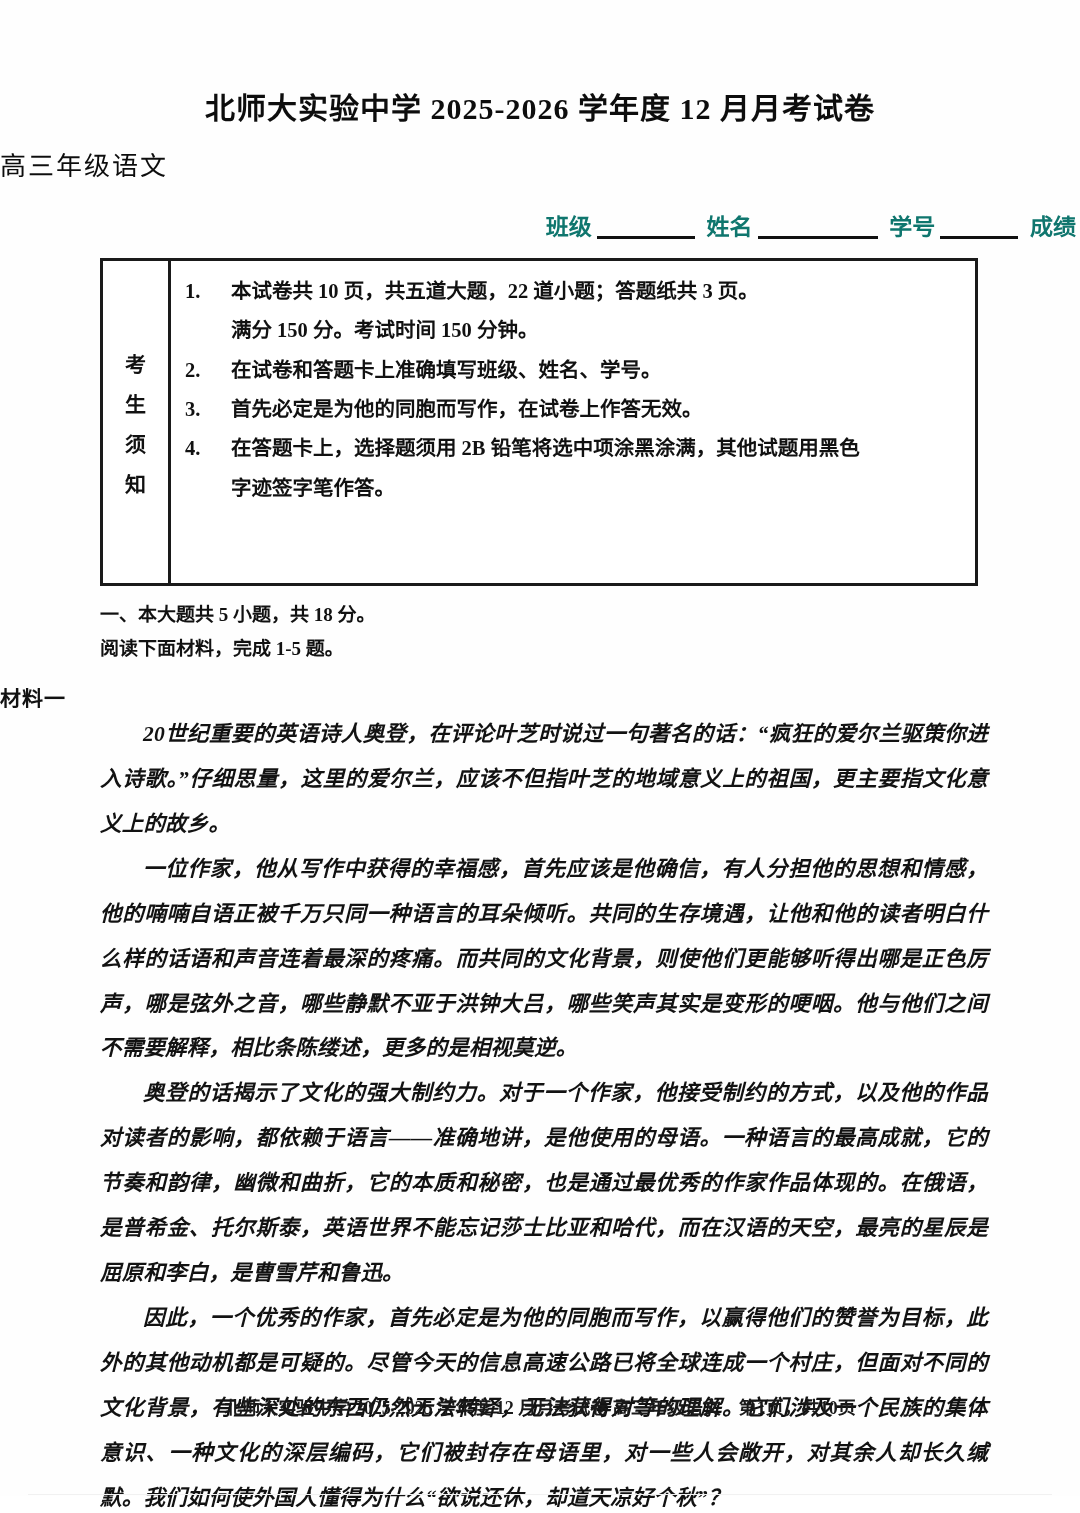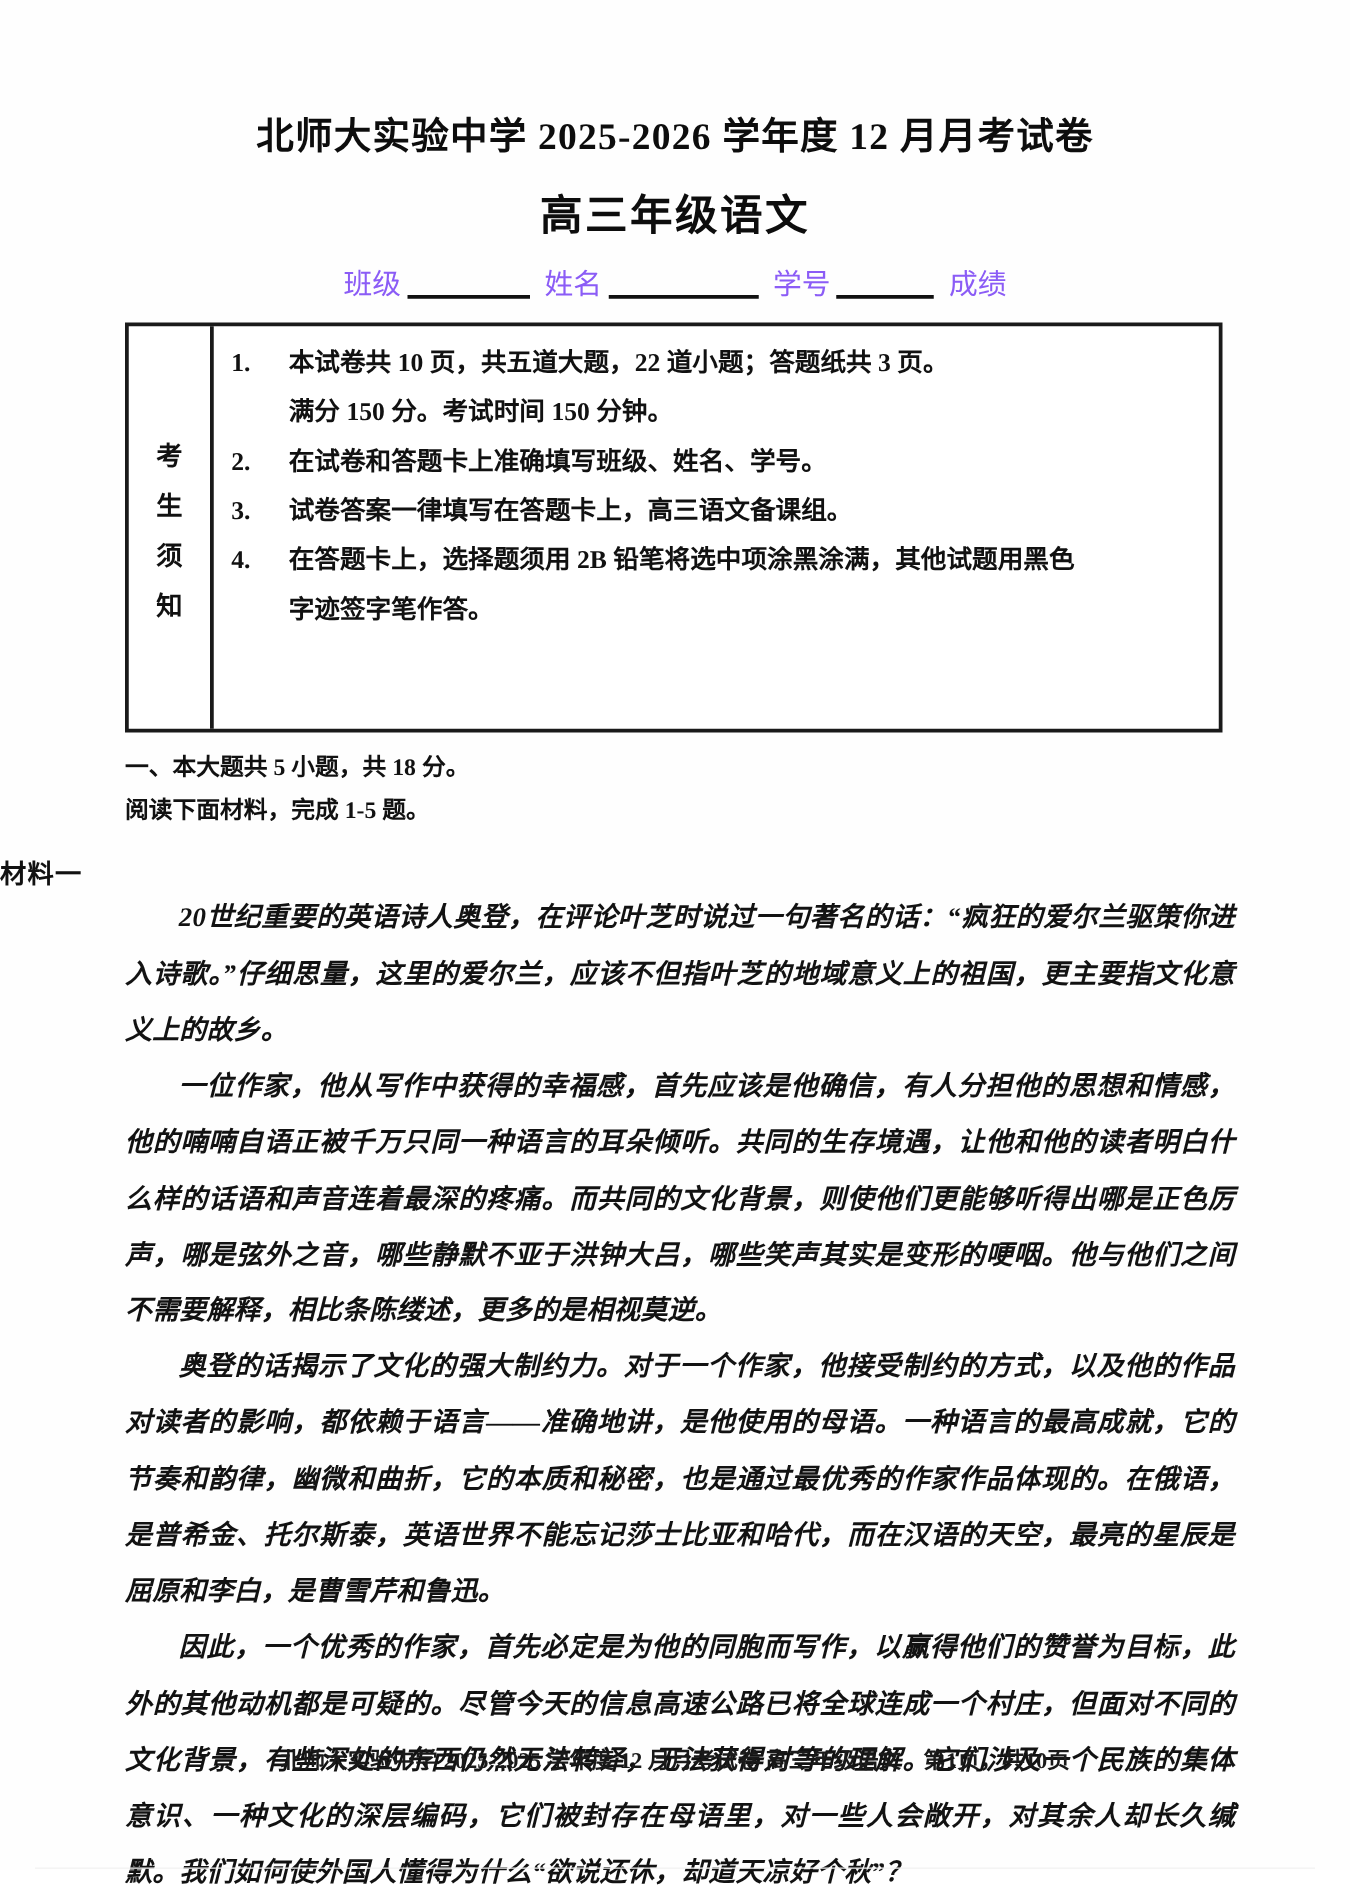--- a/index.html
+++ b/index.html
@@ -43,9 +43,9 @@
     position: absolute;
     left: 0; top: 145px;
     width: 1080px;
-    text-align: center;
-    font-size: 34px;
-    font-weight: 700;
+    text-align: left;
+    font-size: 26px;
+    font-weight: 400;
     letter-spacing: 2px;
     color: #0d0d0d;
   }

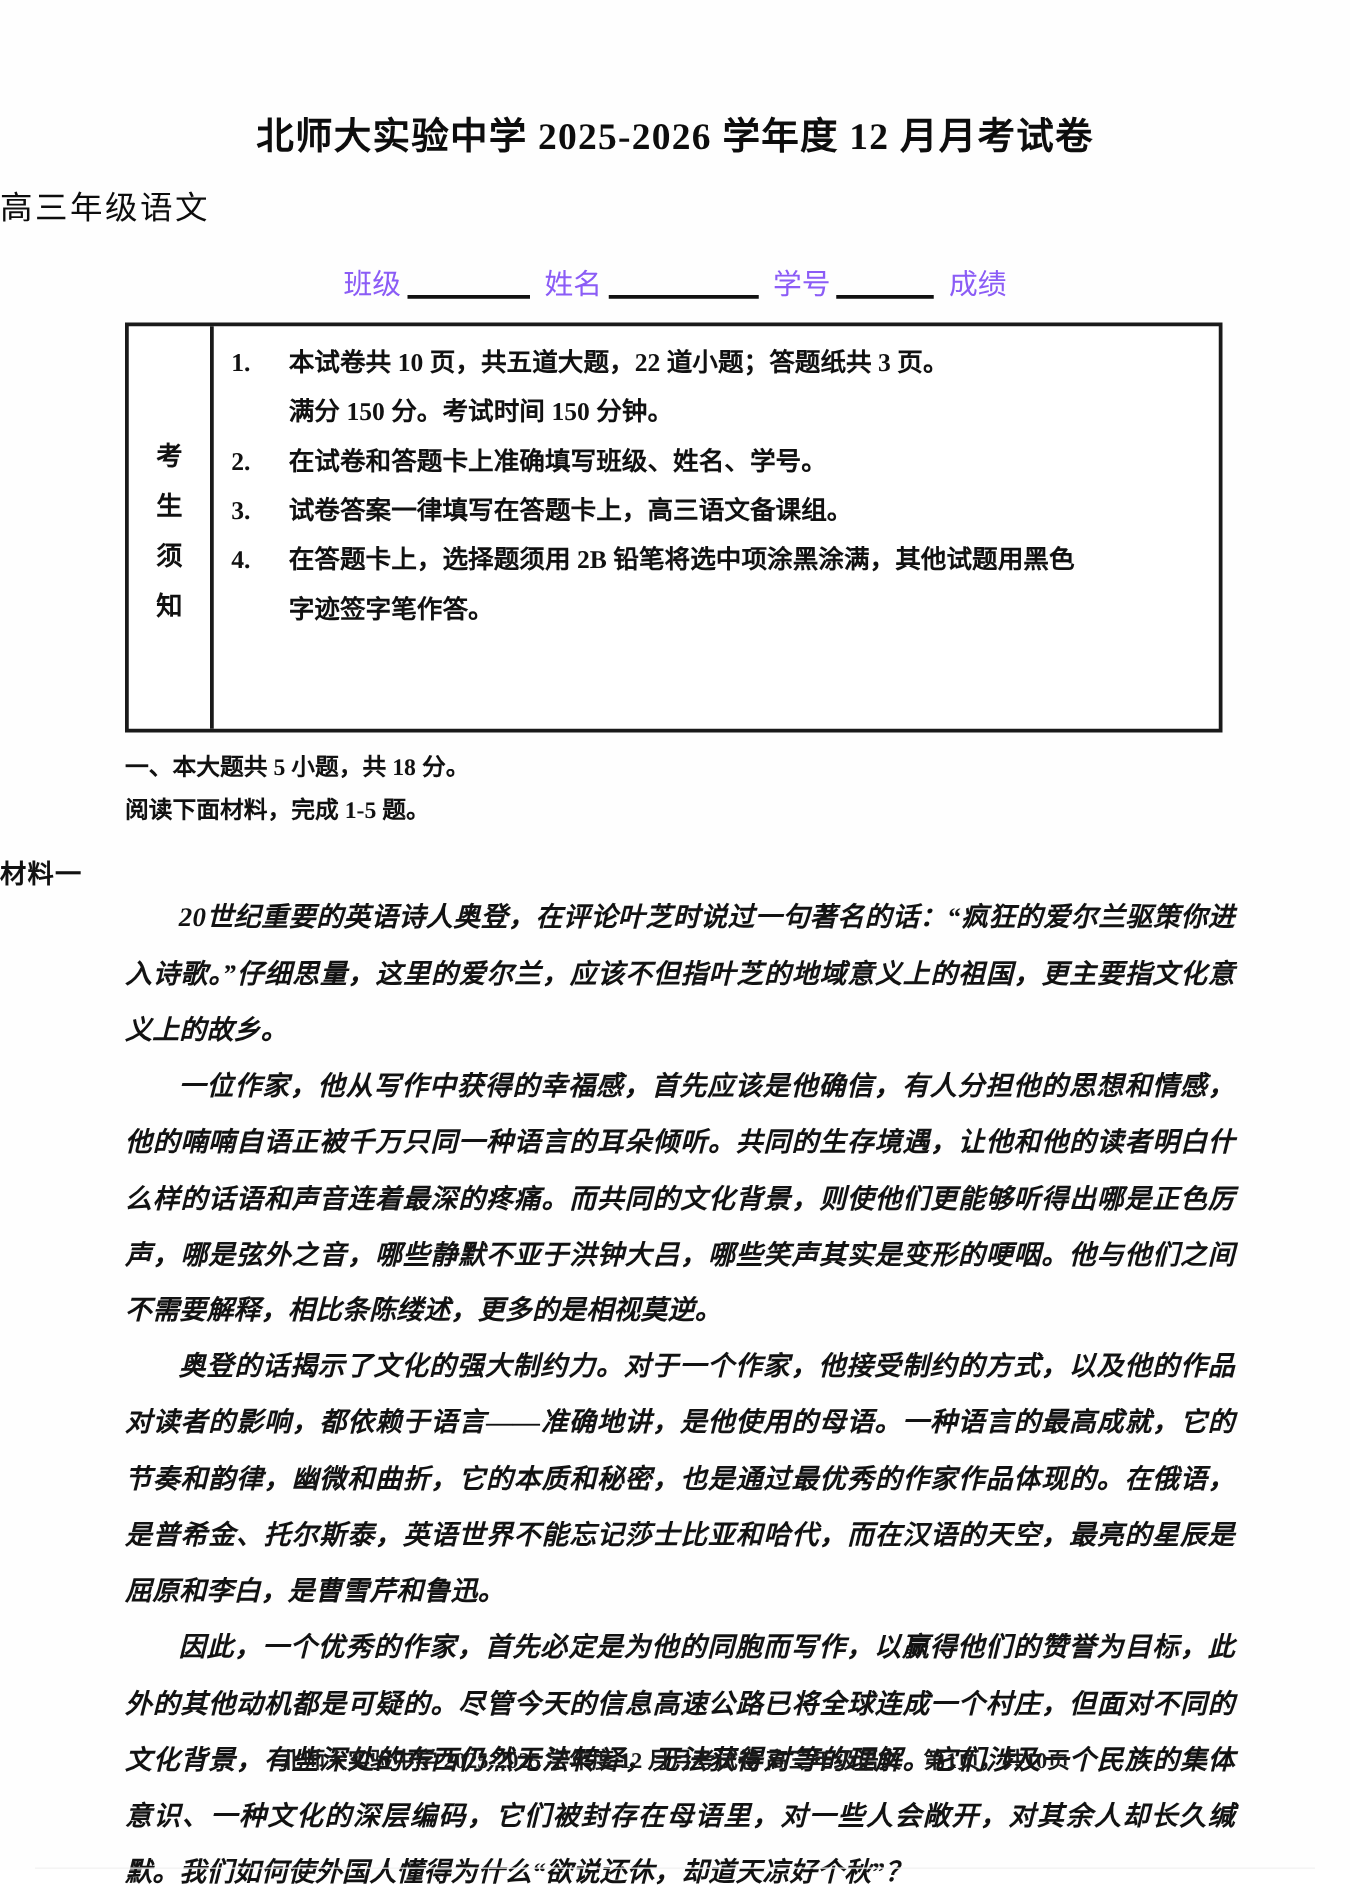--- a/index.html
+++ b/index.html
@@ -55,10 +55,10 @@
     position: absolute;
     left: 0; top: 208px;
     width: 1080px;
-    text-align: center;
+    text-align: right;
     font-size: 23px;
-    font-weight: 400;
-    color: #8b5cf6;
+    font-weight: 700;
+    color: #0f766e;
     white-space: nowrap;
   }
   .id-fields .fld {

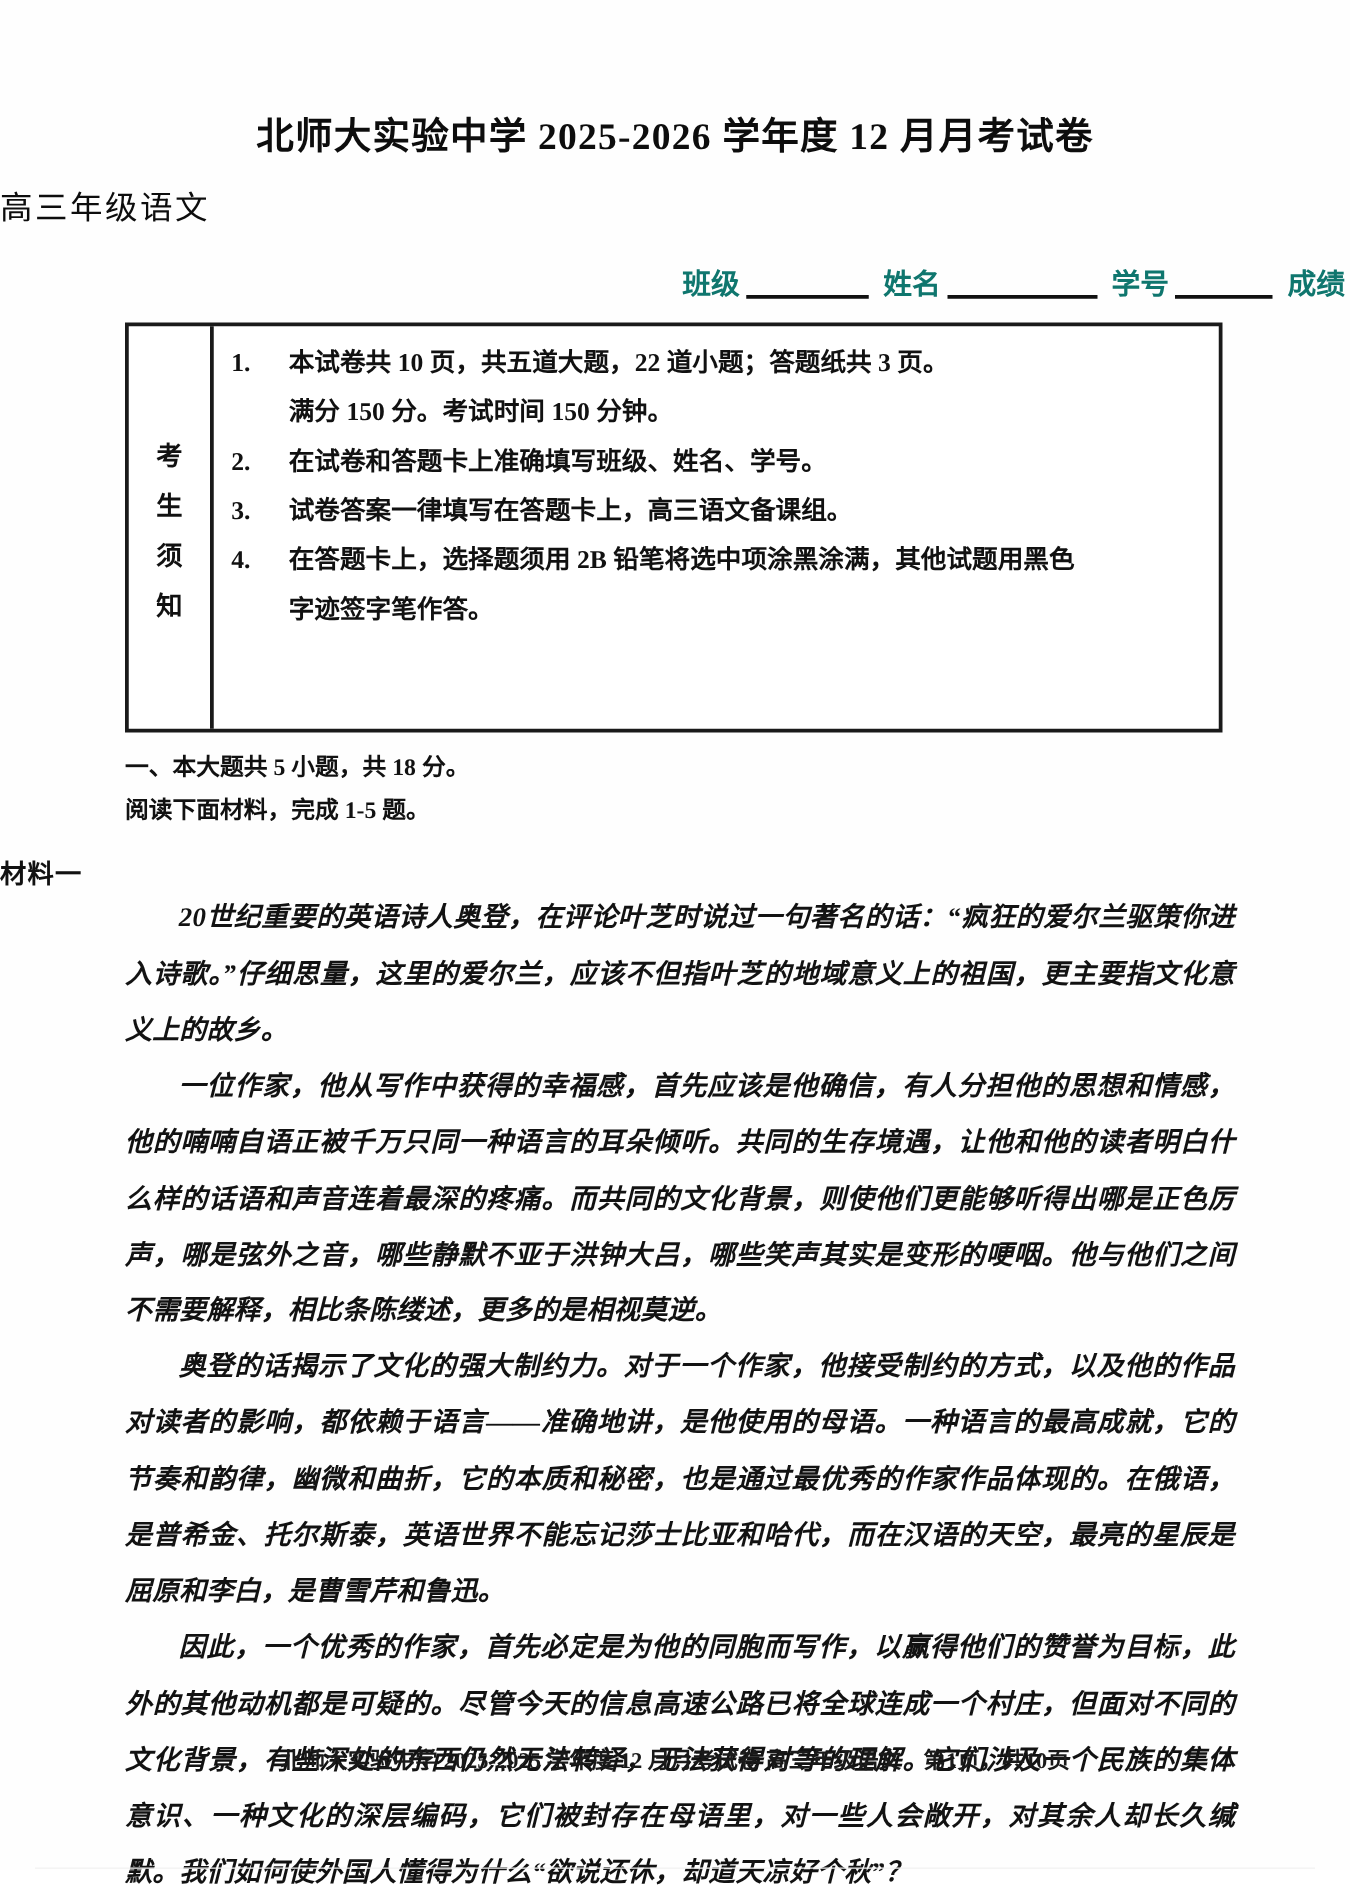--- a/index.html
+++ b/index.html
@@ -236,7 +236,7 @@
 
       <div class="notice-item">
         <span class="num">3.</span>
-        <span class="txt">试卷答案一律填写在答题卡上，高三语文备课组。</span>
+        <span class="txt">首先必定是为他的同胞而写作，在试卷上作答无效。</span>
       </div>
 
       <div class="notice-item">

